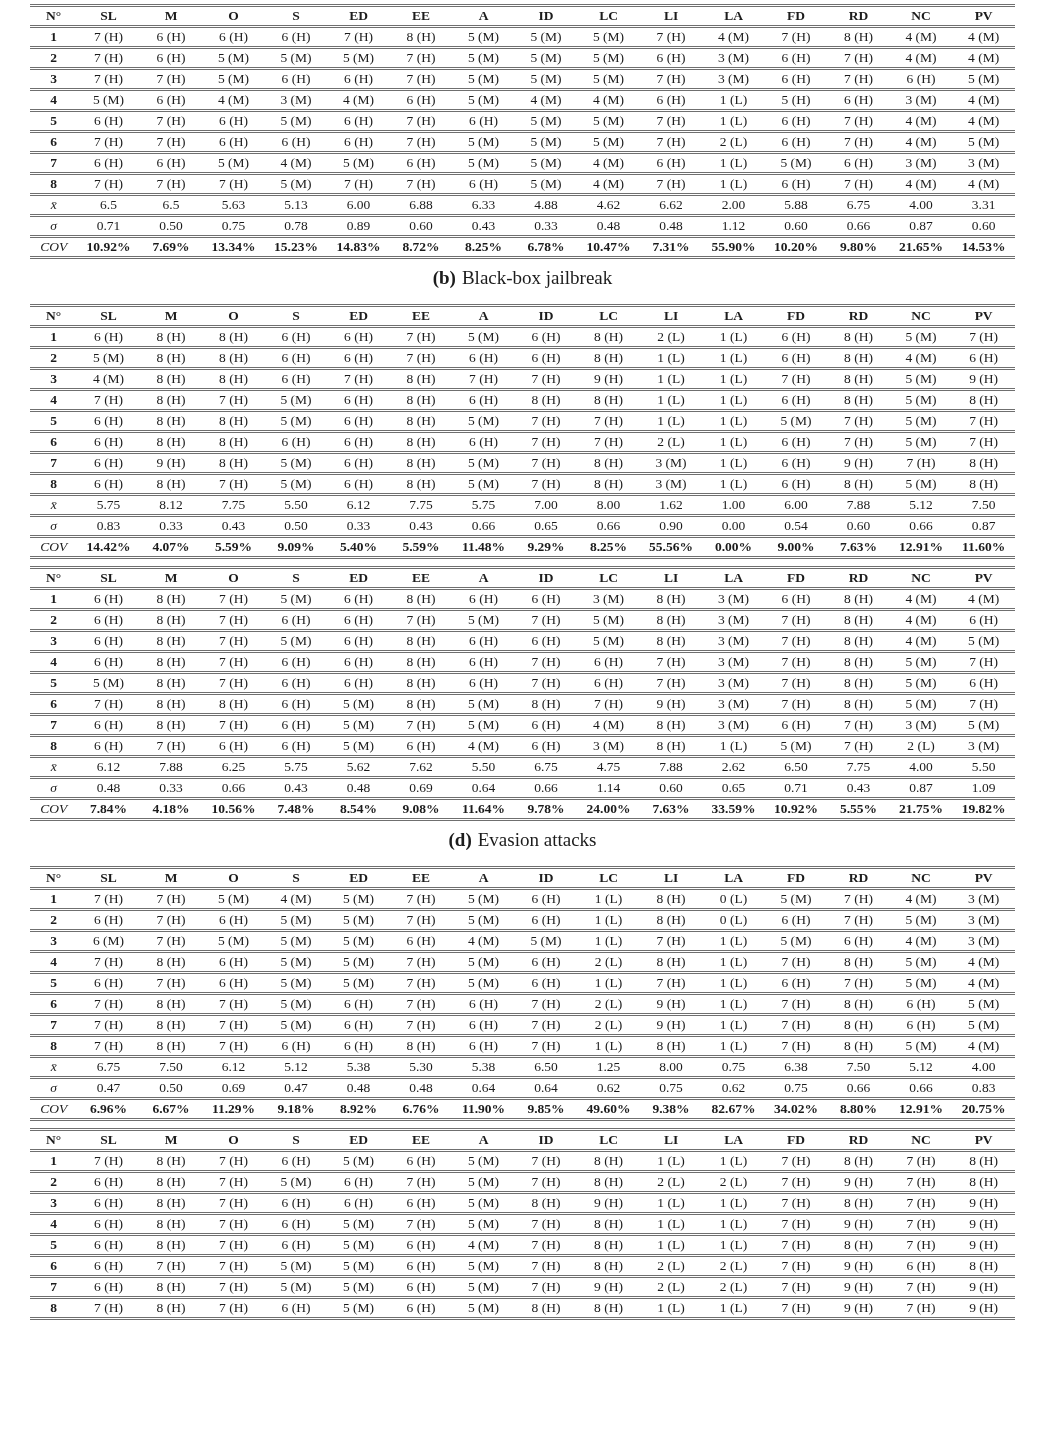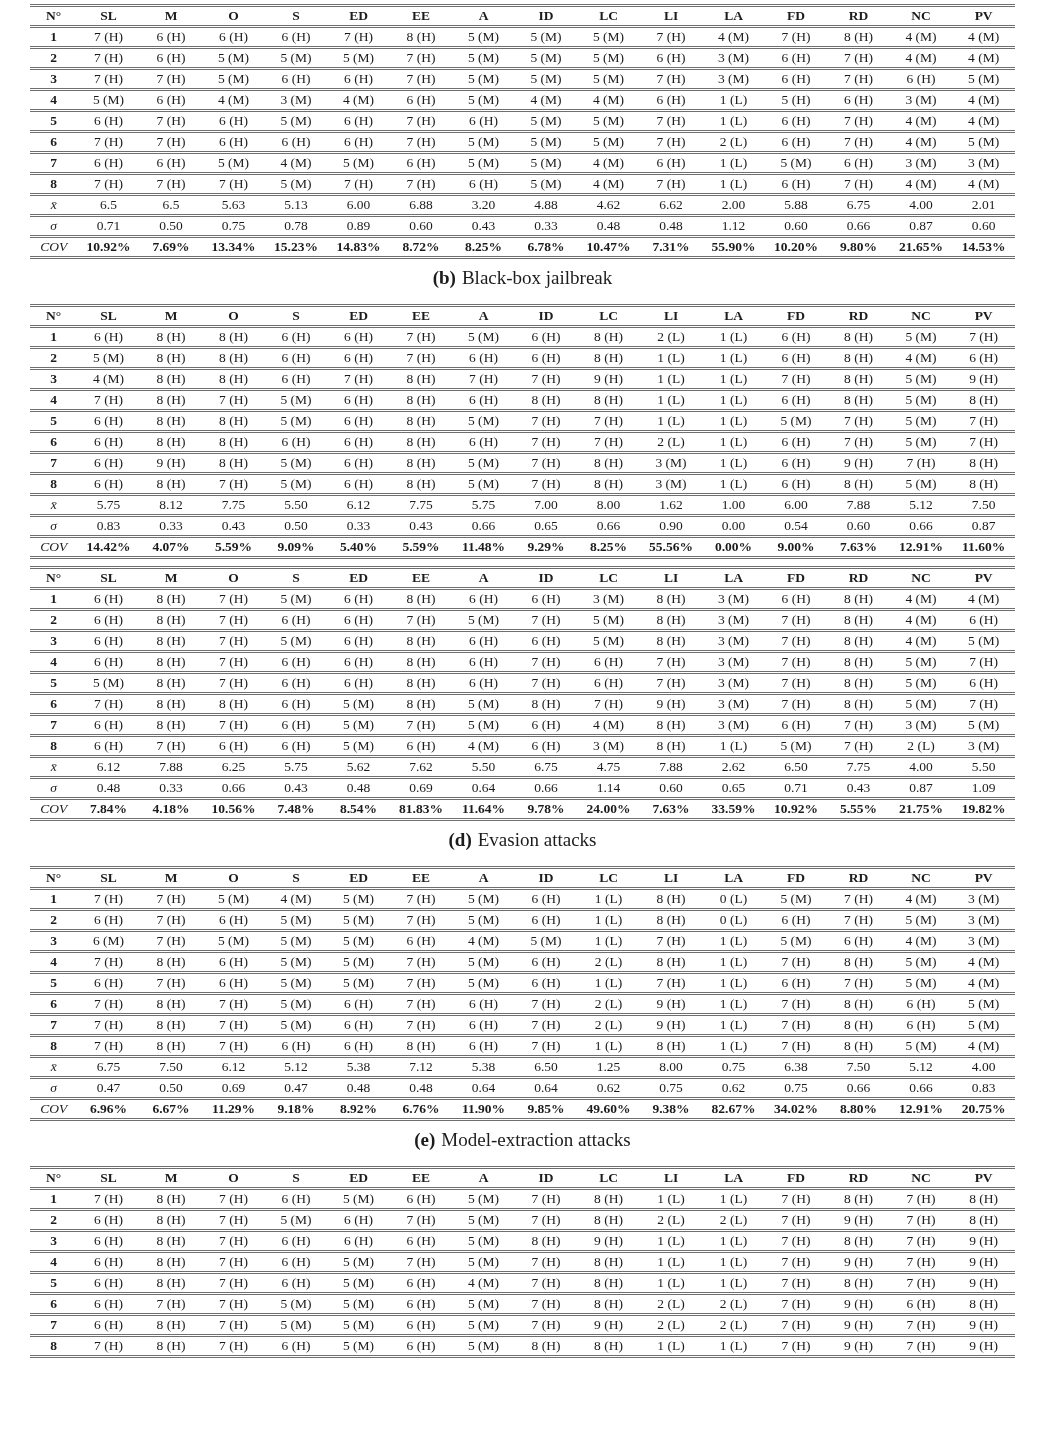--- a/index.html
+++ b/index.html
@@ -241,7 +241,7 @@
           <td class="val">5.13</td>
           <td class="val">6.00</td>
           <td class="val">6.88</td>
-          <td class="val">3.20</td>
+          <td class="val">6.33</td>
           <td class="val">4.88</td>
           <td class="val">4.62</td>
           <td class="val">6.62</td>

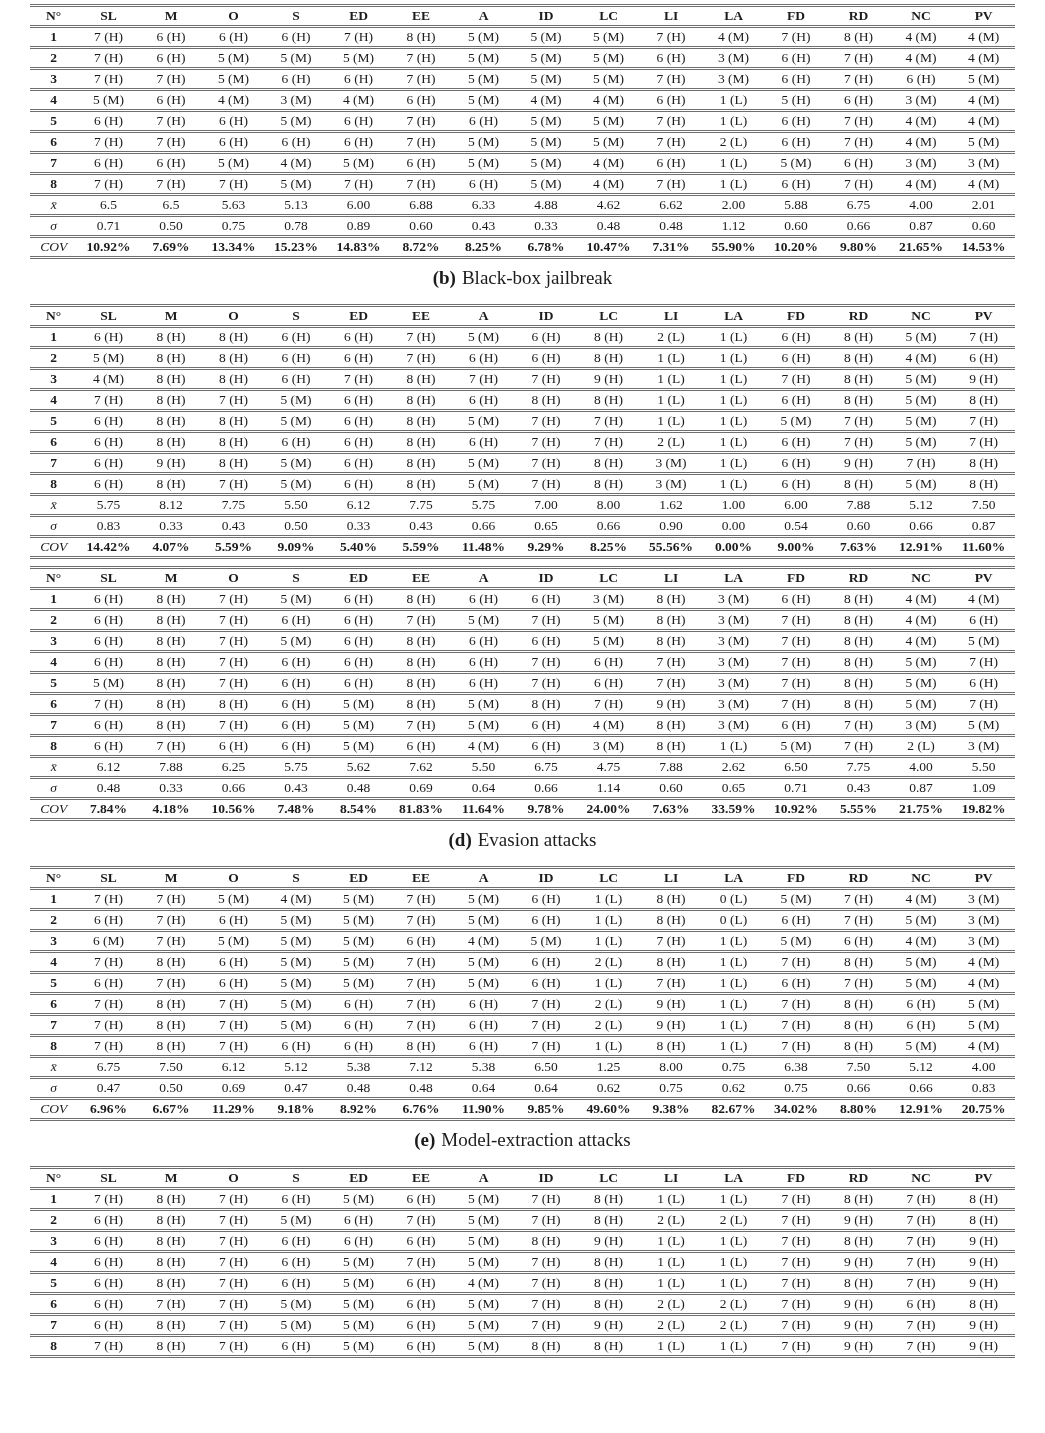--- a/index.html
+++ b/index.html
@@ -249,7 +249,7 @@
           <td class="val">5.88</td>
           <td class="val">6.75</td>
           <td class="val">4.00</td>
-          <td class="val">2.01</td>
+          <td class="val">3.31</td>
         </tr>
         <tr>
           <td class="statlabel">σ</td>

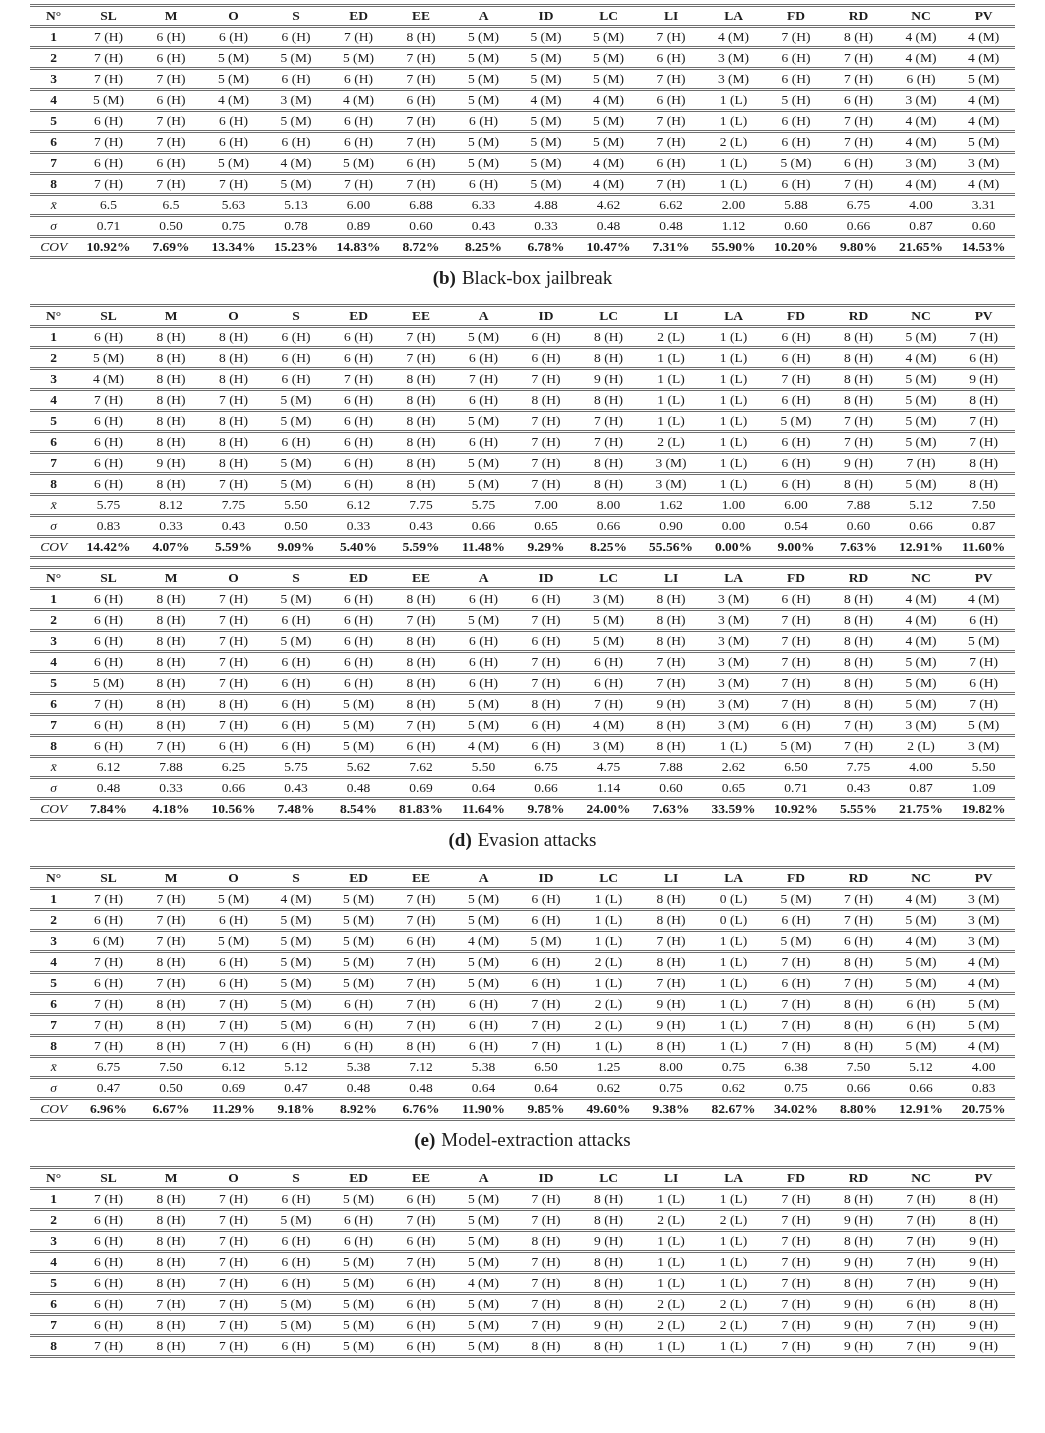--- a/index.html
+++ b/index.html
@@ -765,7 +765,7 @@
           <td class="val">10.56%</td>
           <td class="val">7.48%</td>
           <td class="val">8.54%</td>
-          <td class="val">81.83%</td>
+          <td class="val">9.08%</td>
           <td class="val">11.64%</td>
           <td class="val">9.78%</td>
           <td class="val">24.00%</td>

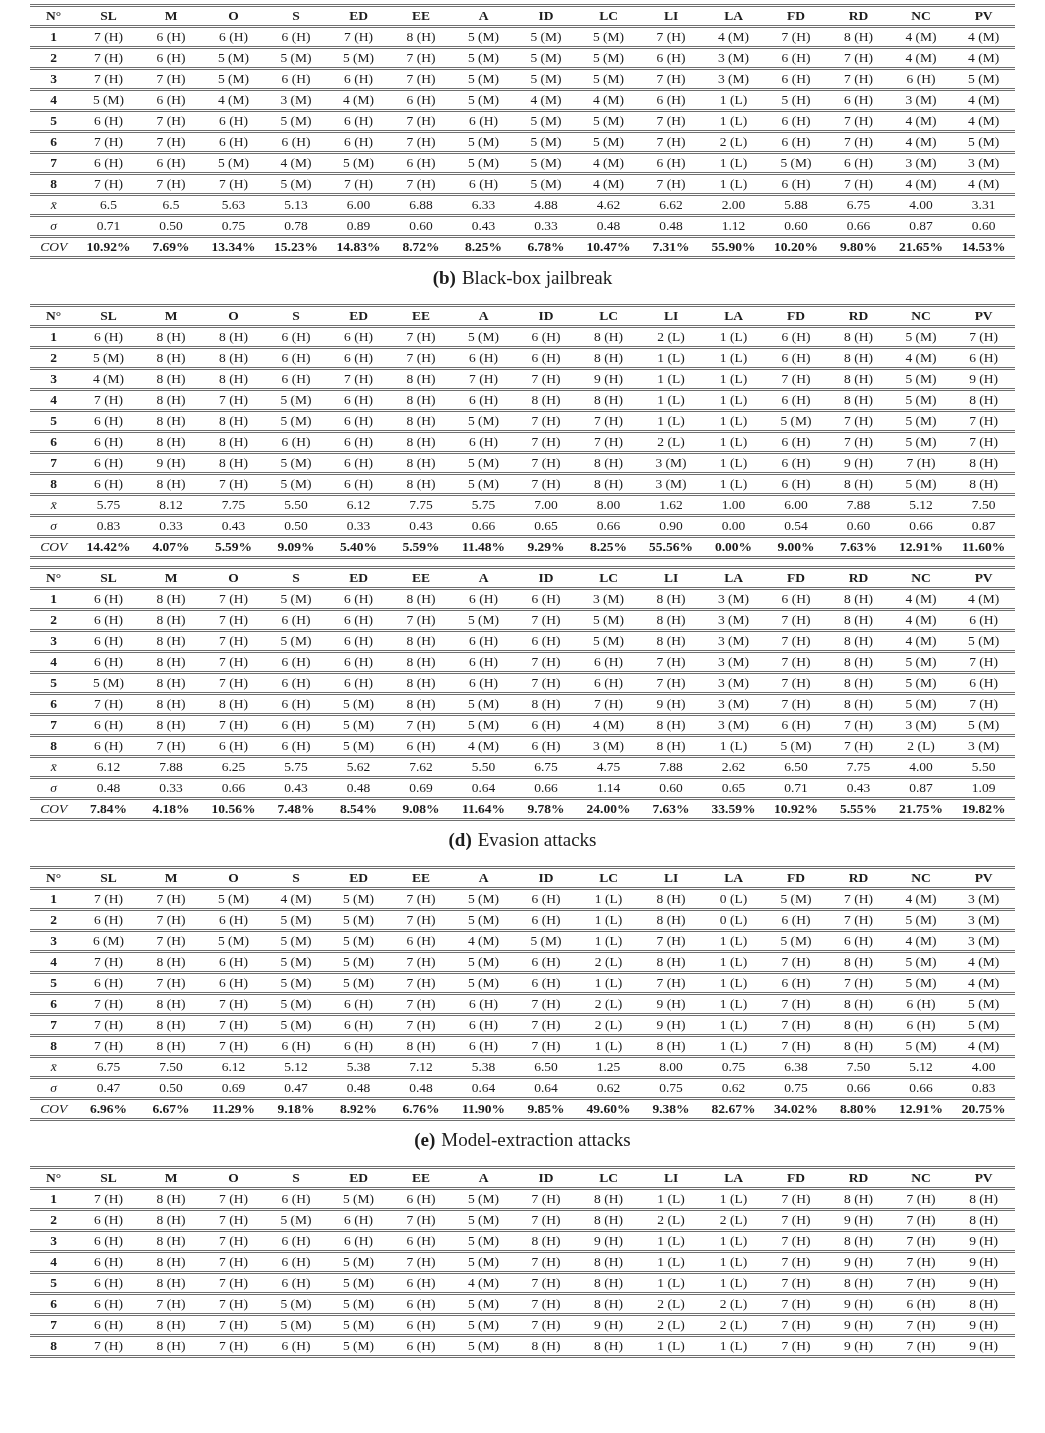--- a/index.html
+++ b/index.html
@@ -975,7 +975,7 @@
           <td class="val">6.12</td>
           <td class="val">5.12</td>
           <td class="val">5.38</td>
-          <td class="val">7.12</td>
+          <td class="val">5.30</td>
           <td class="val">5.38</td>
           <td class="val">6.50</td>
           <td class="val">1.25</td>

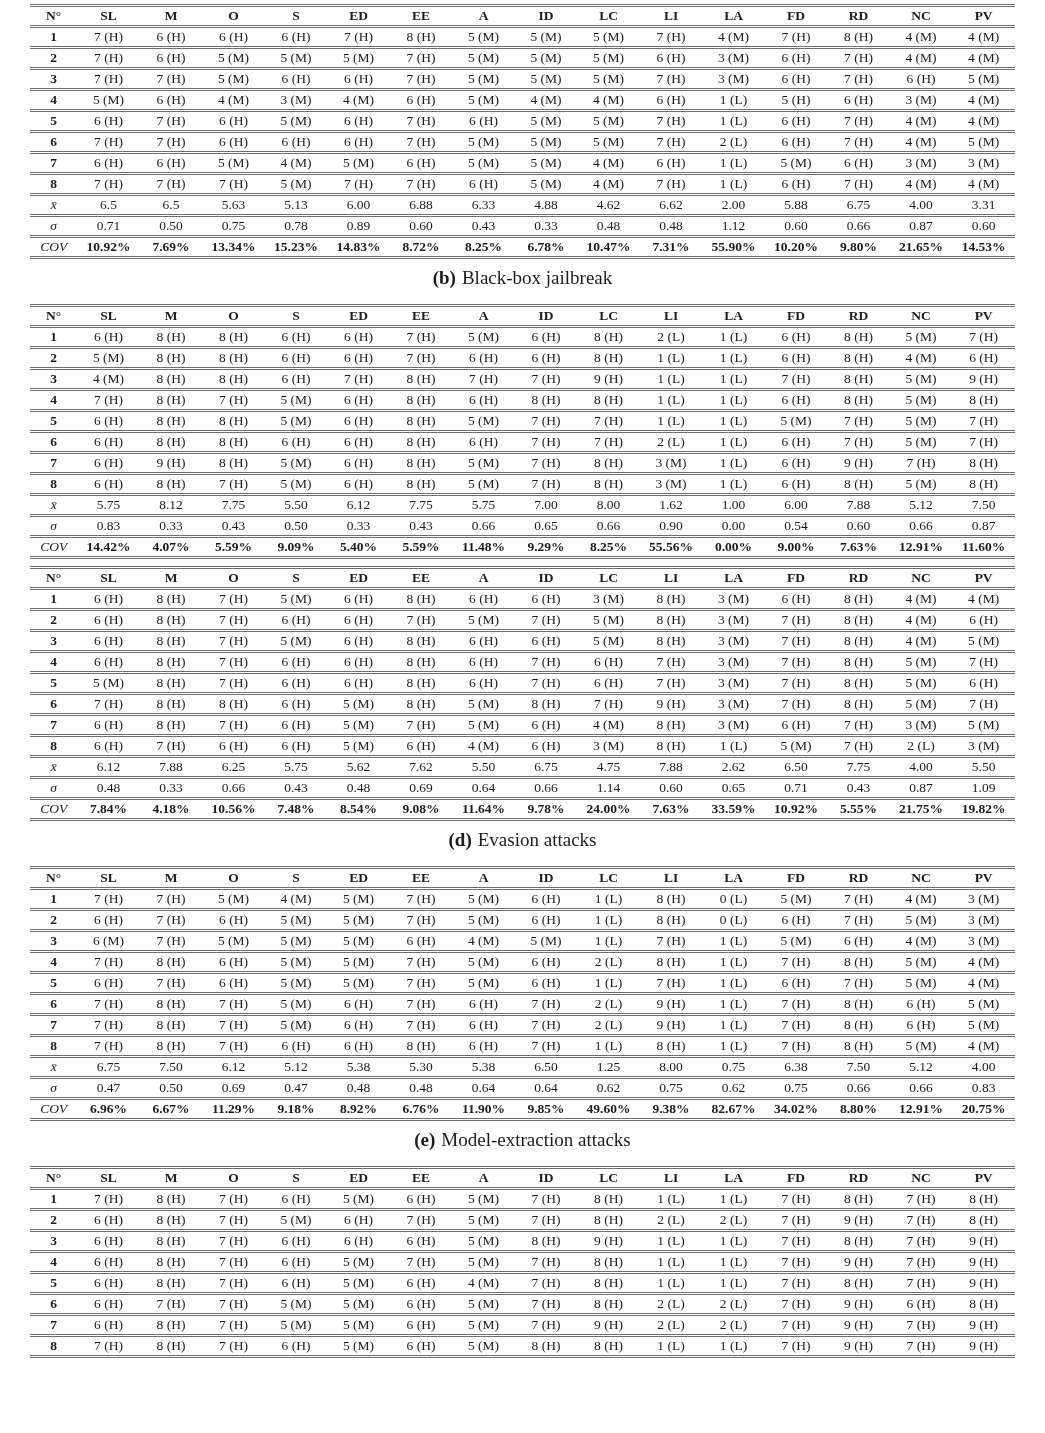--- a/index.html
+++ b/index.html
@@ -1027,9 +1027,6 @@
 </section>
 
 <section class="tbl-section">
-  <div class="caption">
-    <span class="cap-label">(e)</span><span class="cap-title">Model-extraction attacks</span>
-  </div>
   <table>
       <colgroup>
         <col style="width: 4.8%;">

